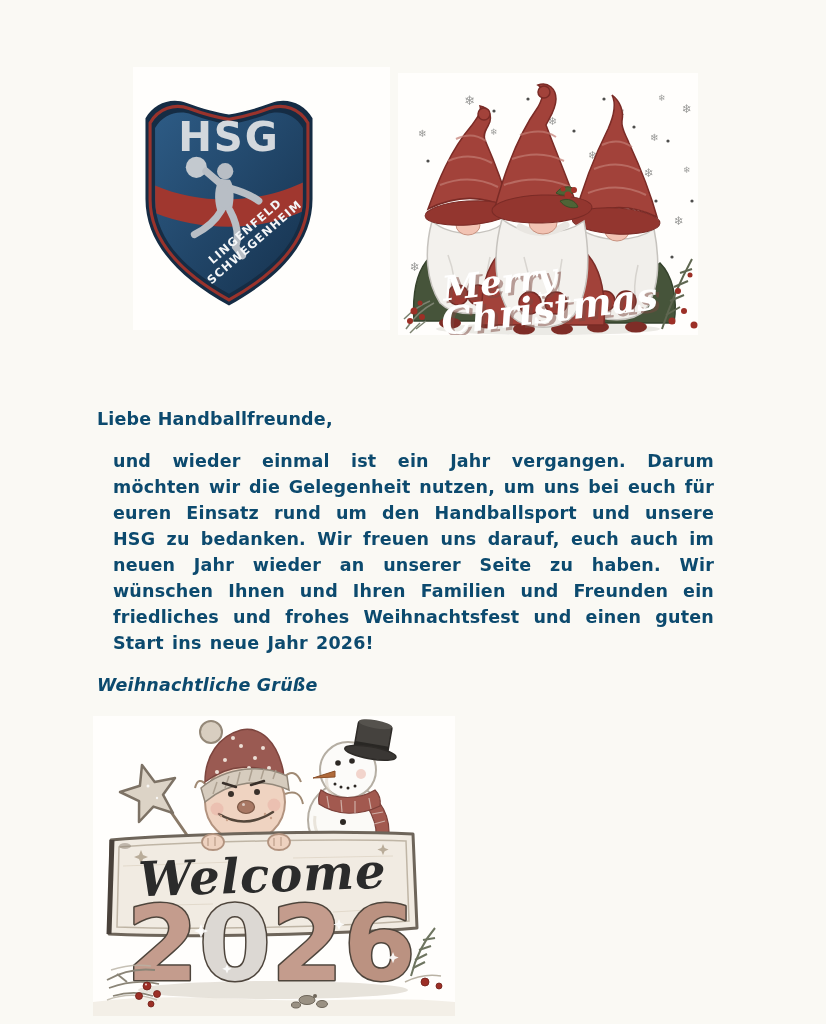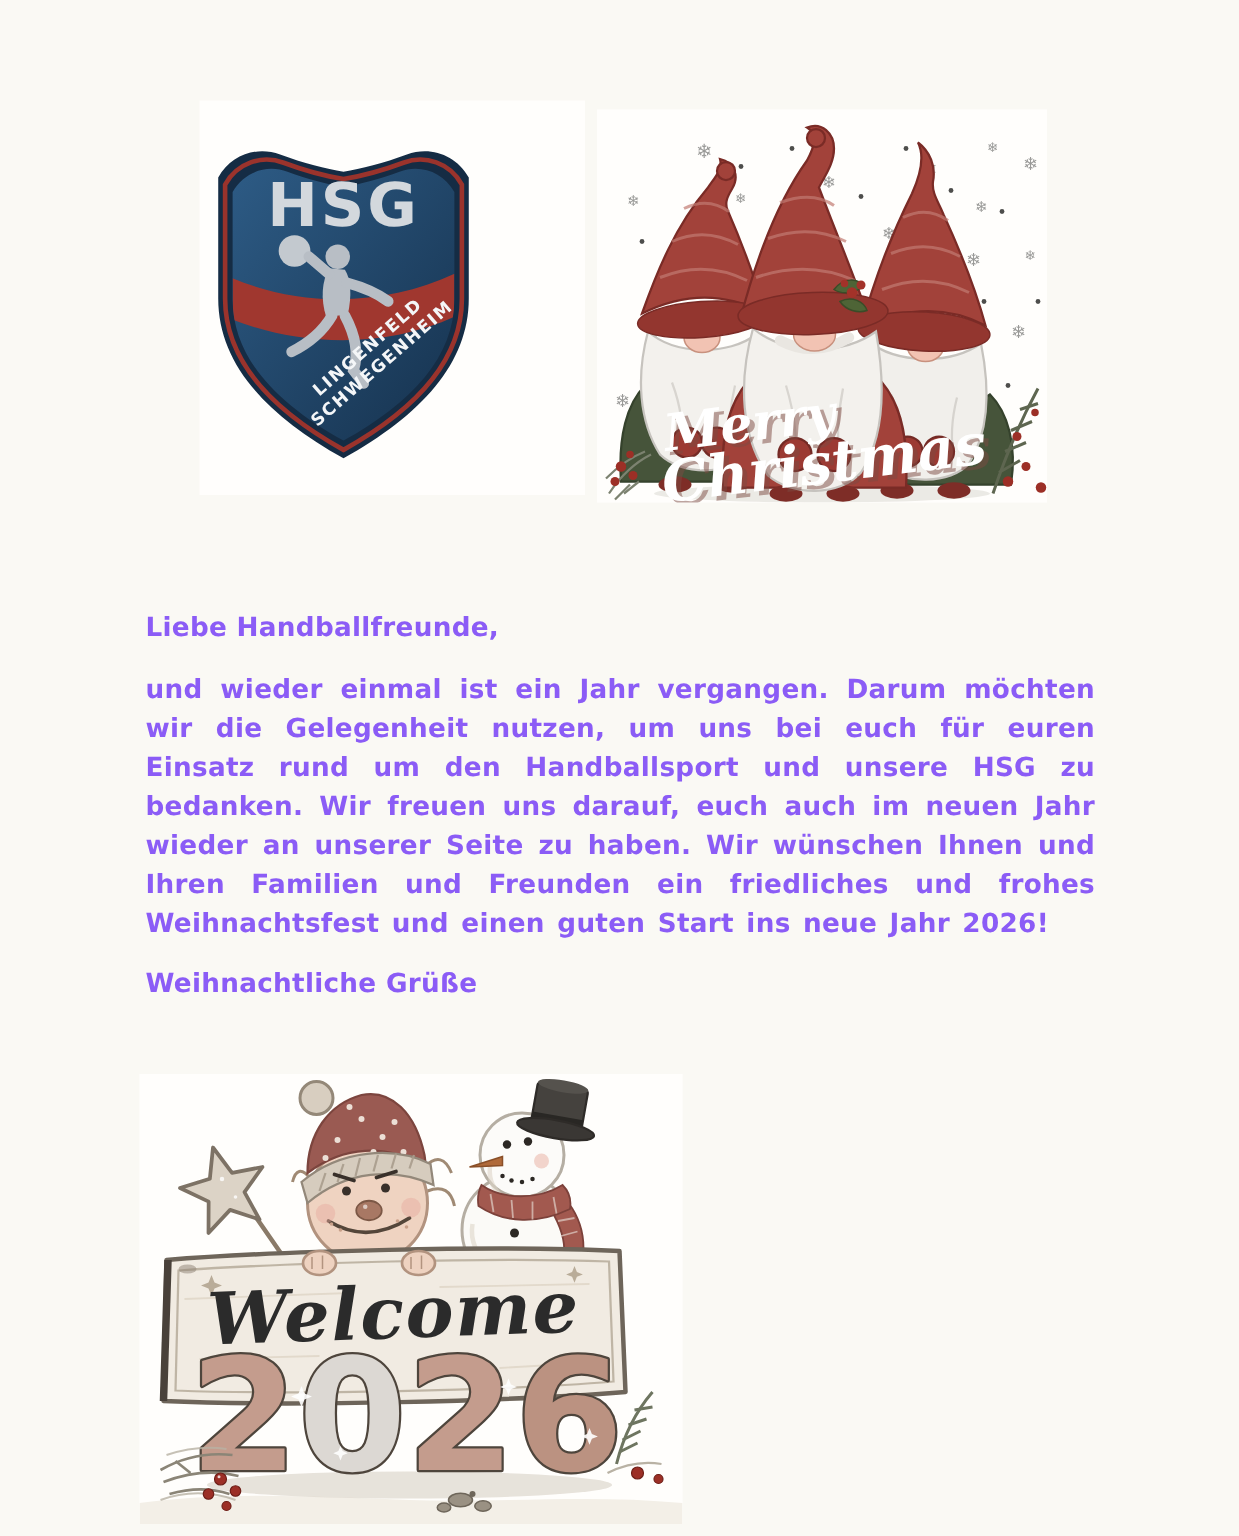--- a/index.html
+++ b/index.html
@@ -17,7 +17,7 @@
   .welcome-box{left:93px;top:716px;width:362px;height:300px;}
   .letter{
     position:absolute;left:97px;top:406px;width:633px;
-    color:#8b5cf6;font-size:17.5px;line-height:26px;font-weight:600;
+    color:#0c4a6e;font-size:17.5px;line-height:26px;font-weight:600;
     letter-spacing:.2px;
   }
   .salutation{margin:0 0 15px 0;}

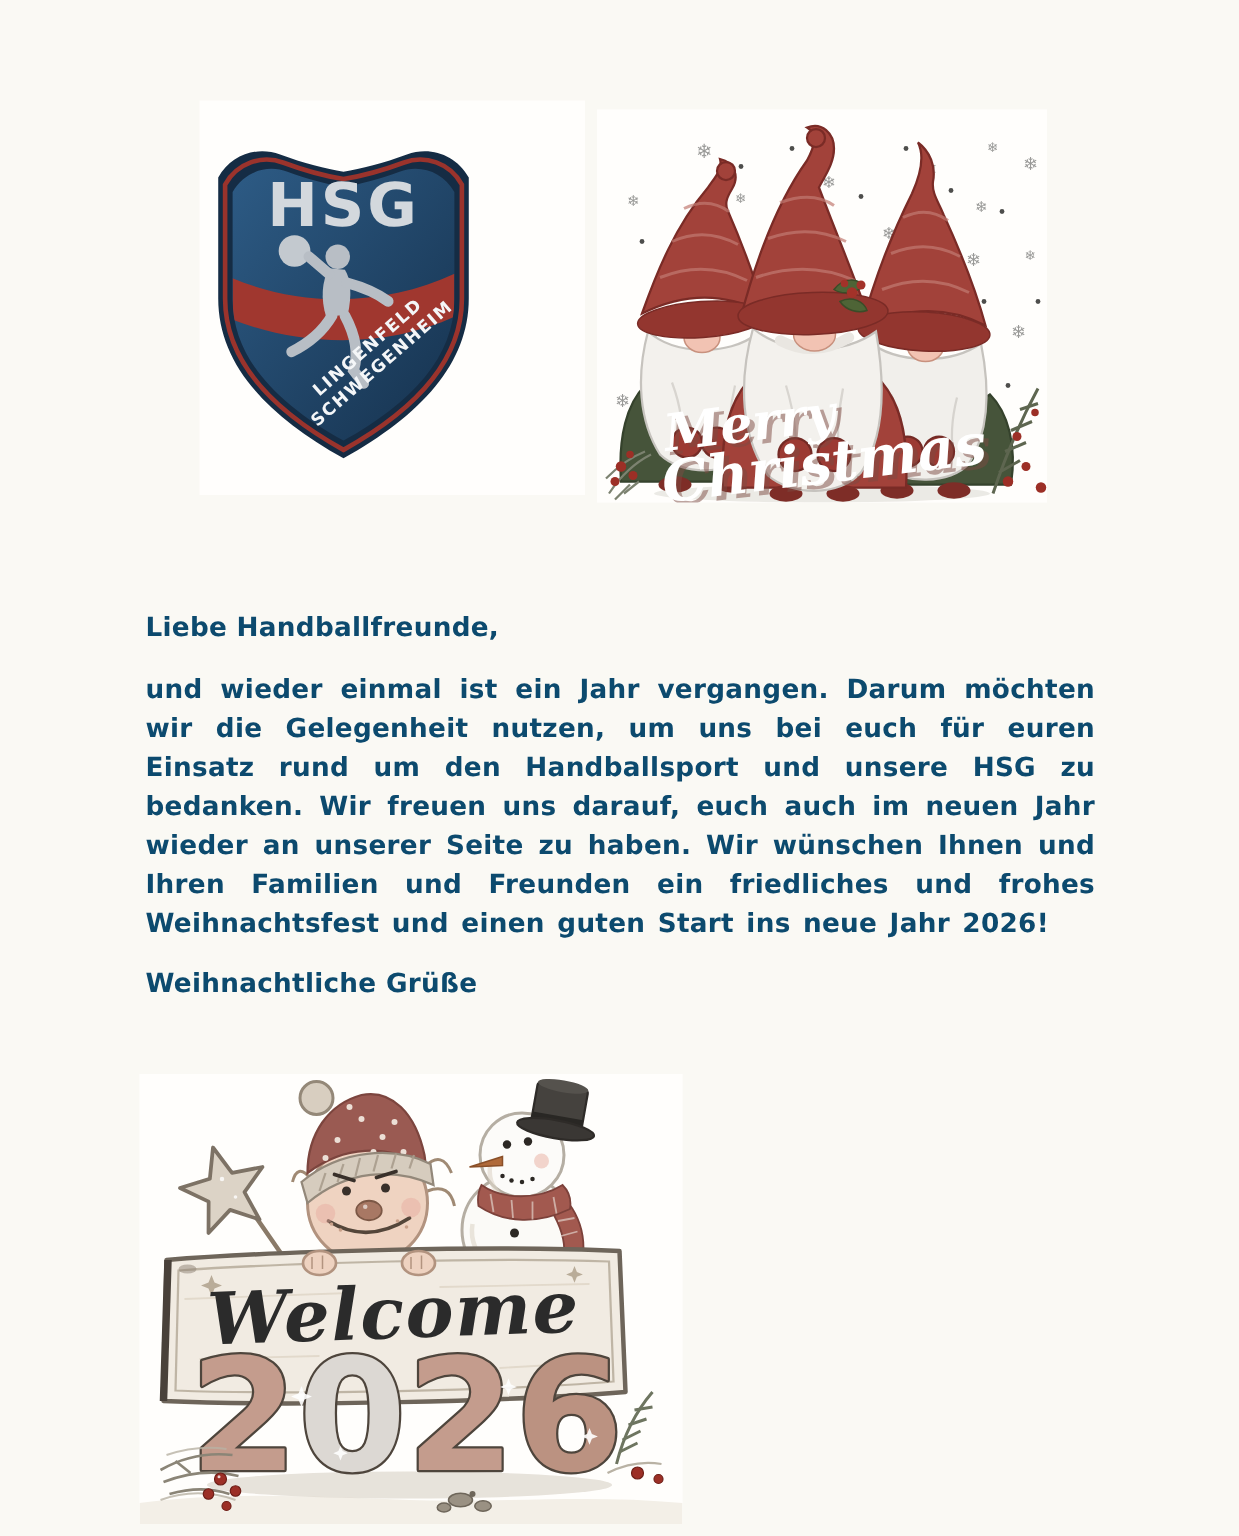--- a/index.html
+++ b/index.html
@@ -21,7 +21,7 @@
     letter-spacing:.2px;
   }
   .salutation{margin:0 0 15px 0;}
-  .body-text{margin:0;text-align:justify;text-align-last:left;word-spacing:2px;hyphens:none;}
+  .body-text{margin:16px;text-align:justify;text-align-last:left;word-spacing:2px;hyphens:none;}
   .closing{margin:14px 0 0 0;}
   .signature{margin:13px 0 0 0;}
   svg text{user-select:none;}

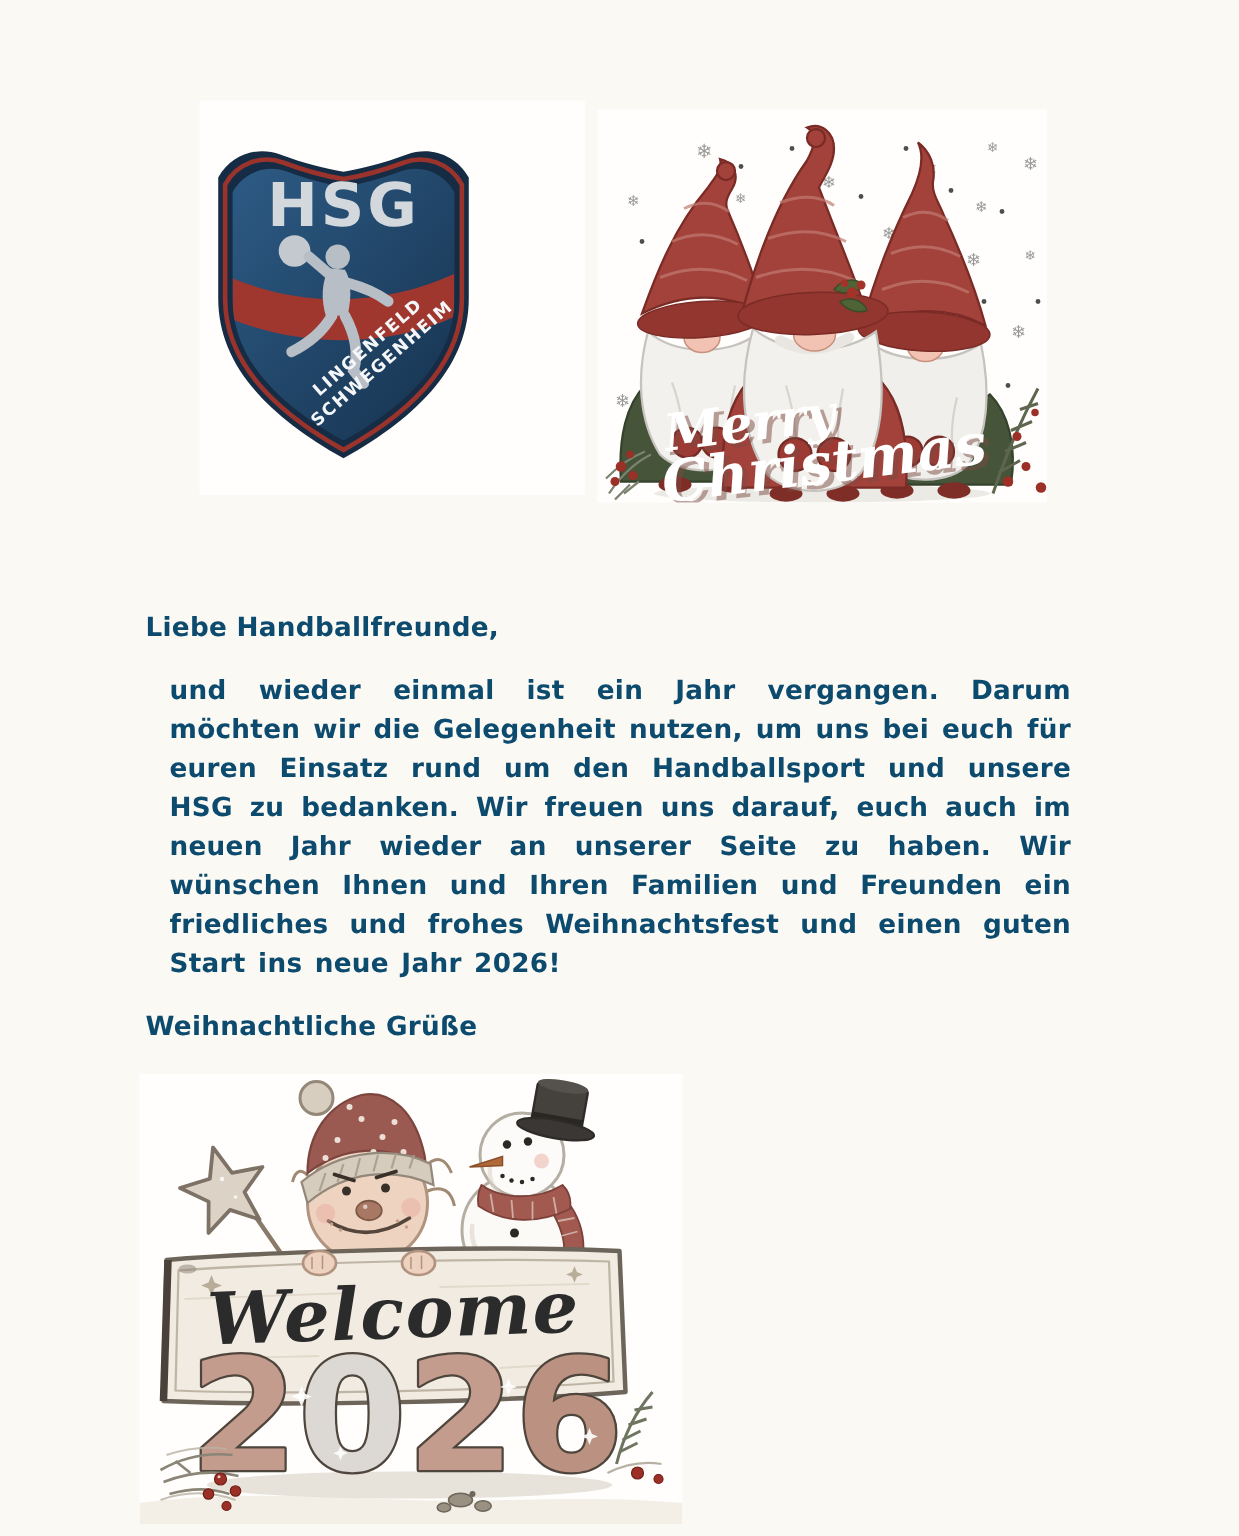--- a/index.html
+++ b/index.html
@@ -22,7 +22,7 @@
   }
   .salutation{margin:0 0 15px 0;}
   .body-text{margin:16px;text-align:justify;text-align-last:left;word-spacing:2px;hyphens:none;}
-  .closing{margin:14px 0 0 0;}
+  .closing{margin:14px 0 0 0;font-style:italic;}
   .signature{margin:13px 0 0 0;}
   svg text{user-select:none;}
 </style>

